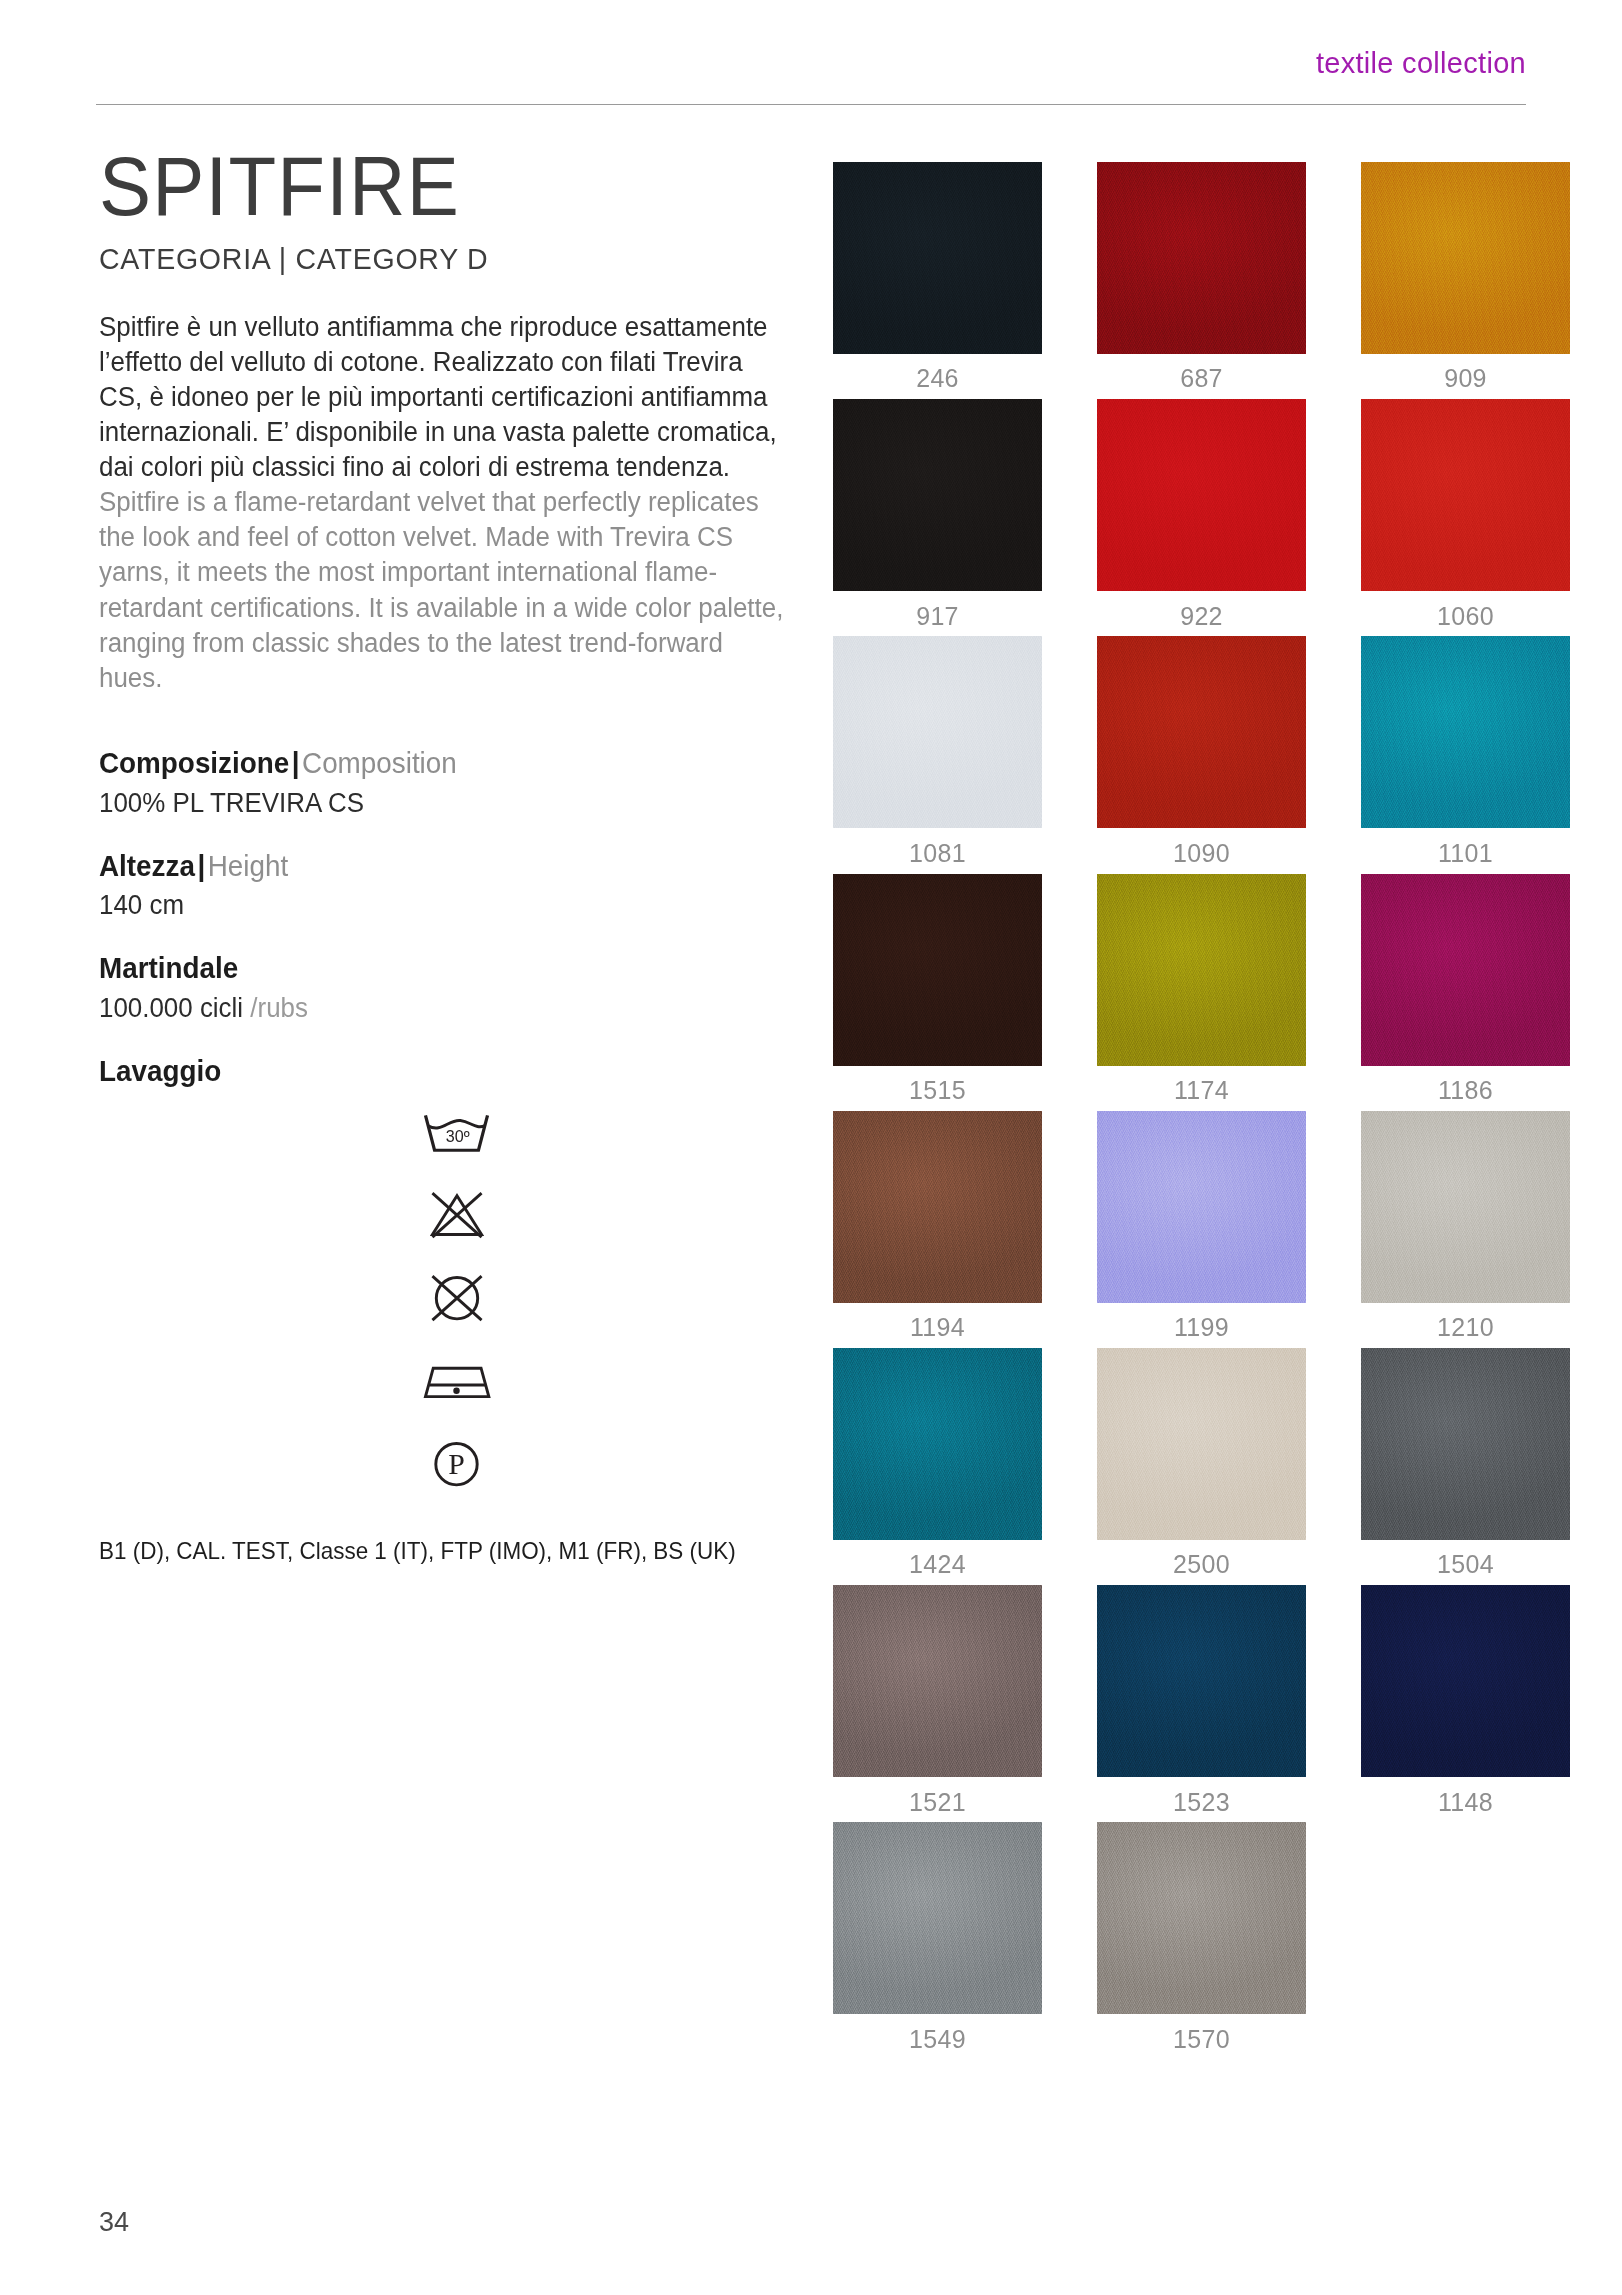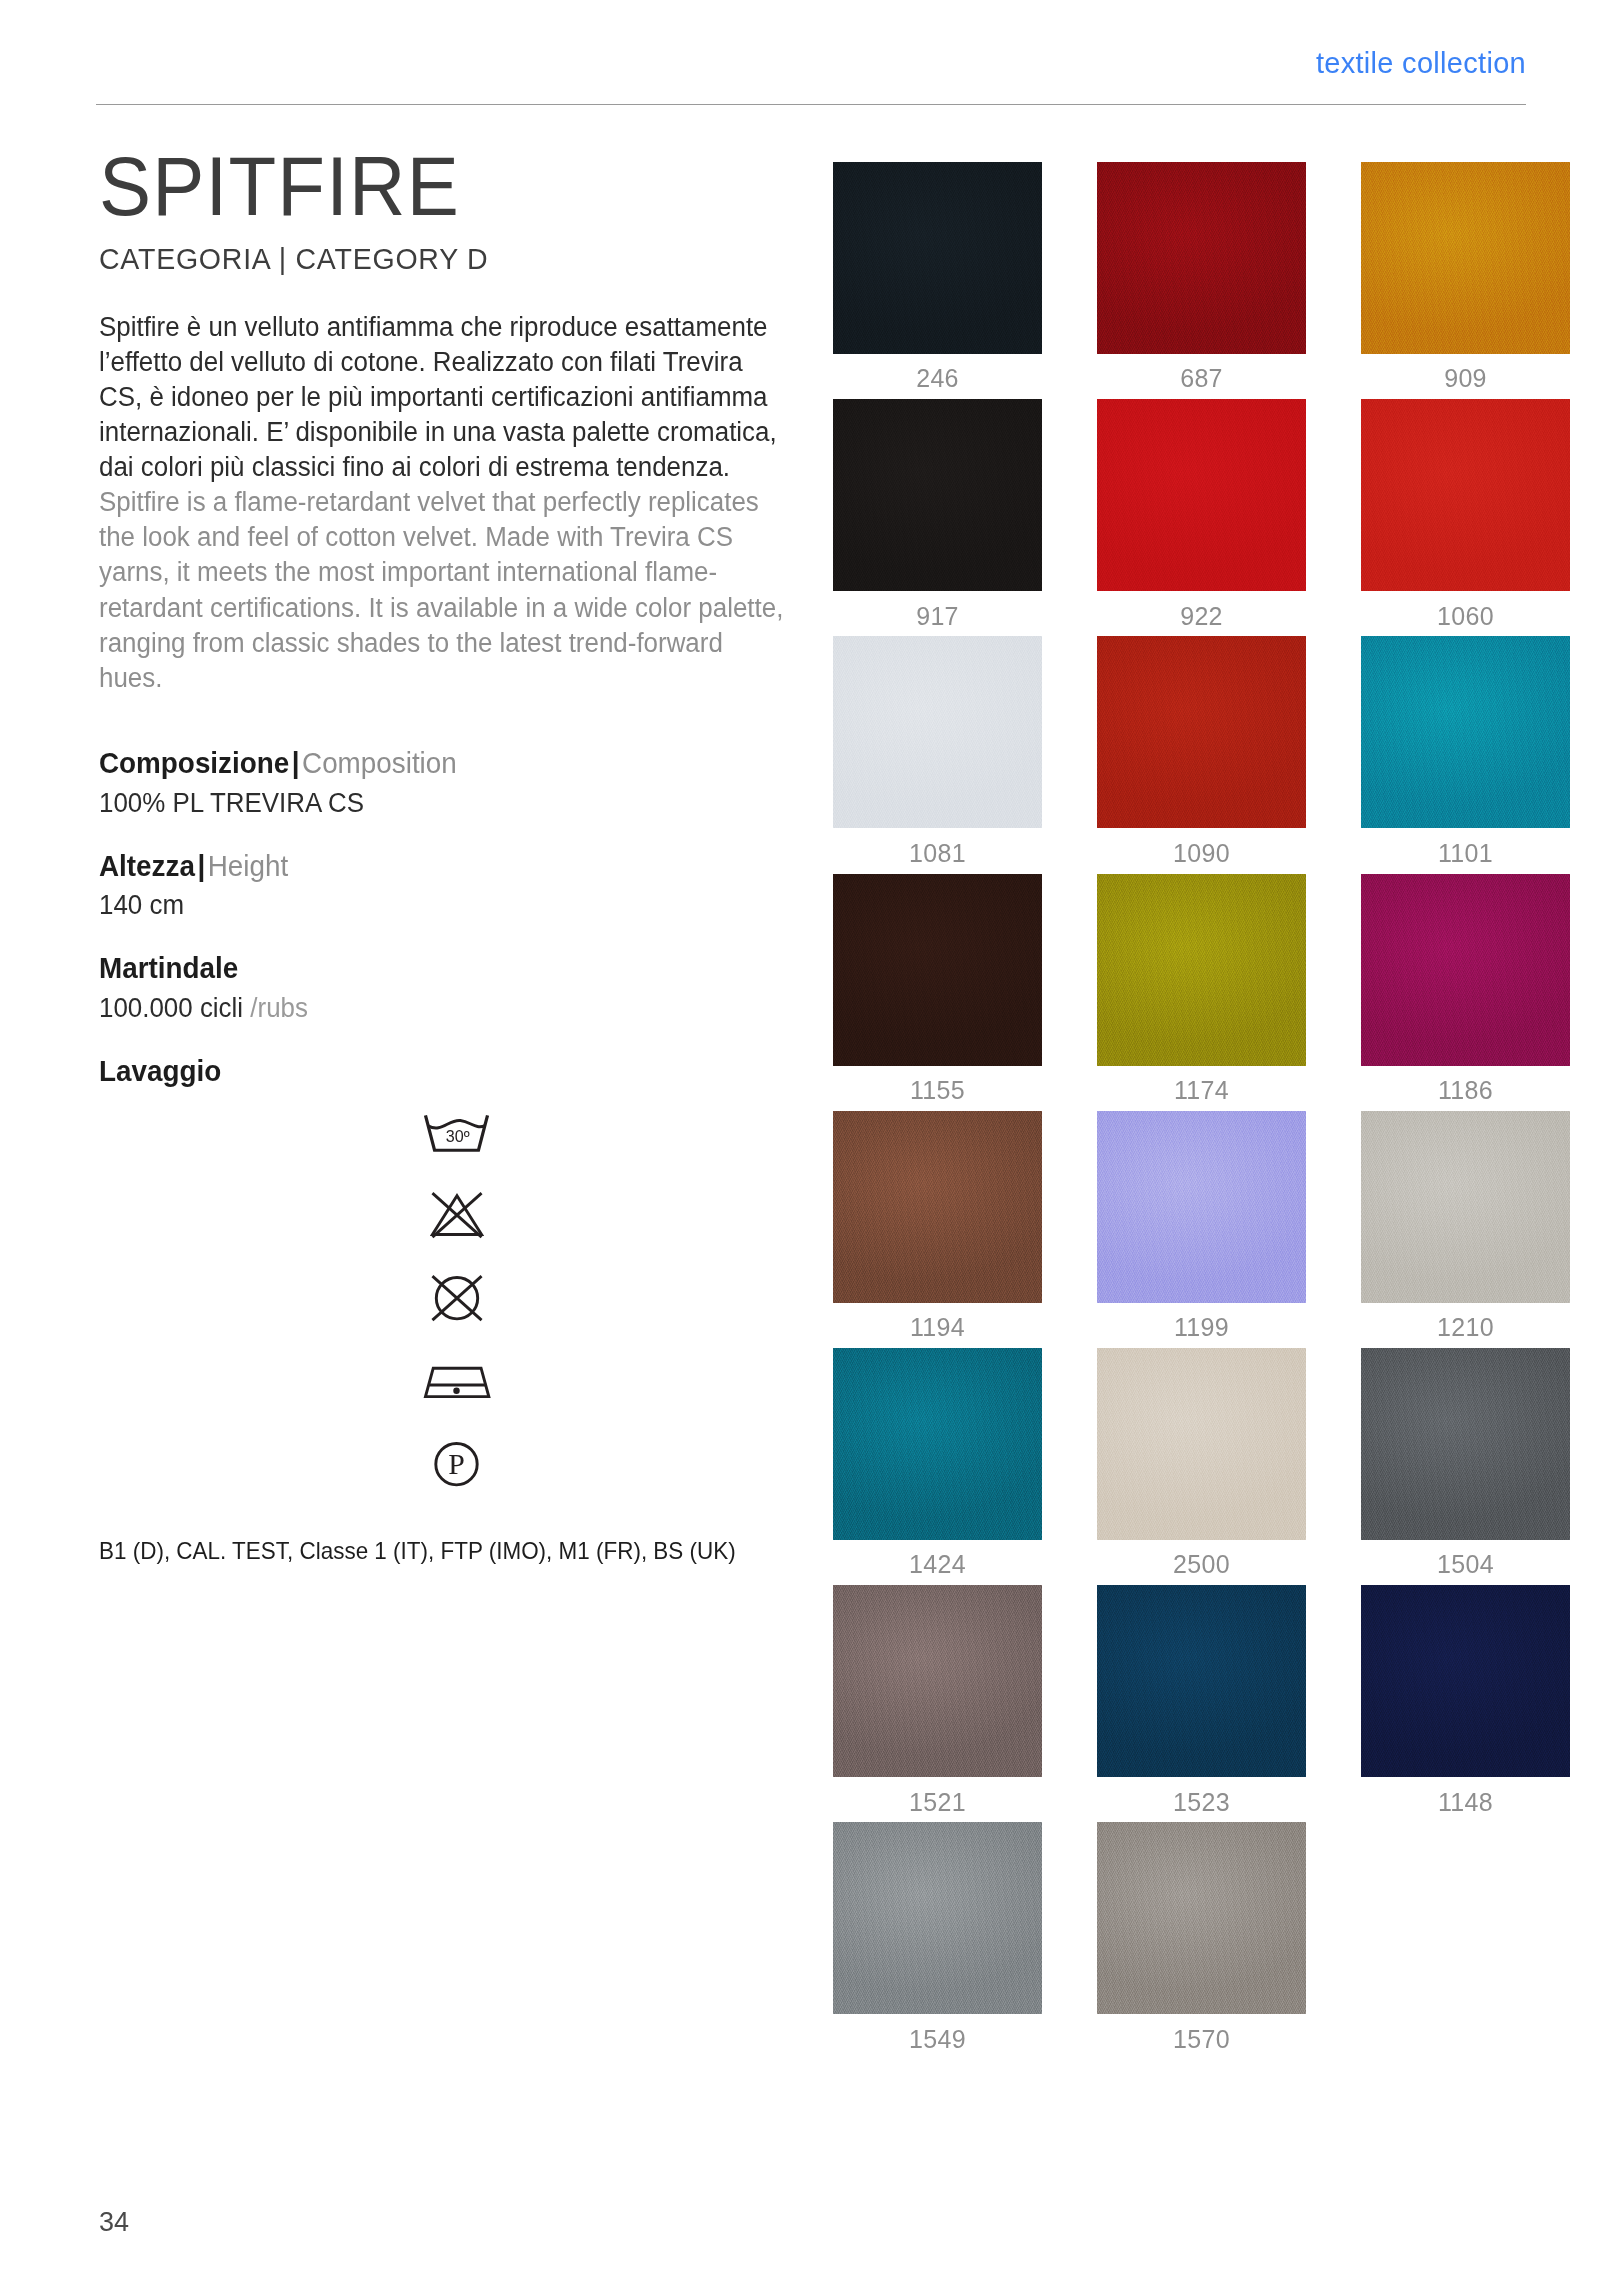--- a/index.html
+++ b/index.html
@@ -32,7 +32,7 @@
     font-size: 29px;
     font-weight: 300;
     letter-spacing: 0.3px;
-    color: #3b82f6;
+    color: #a21caf;
     white-space: nowrap;
   }
 

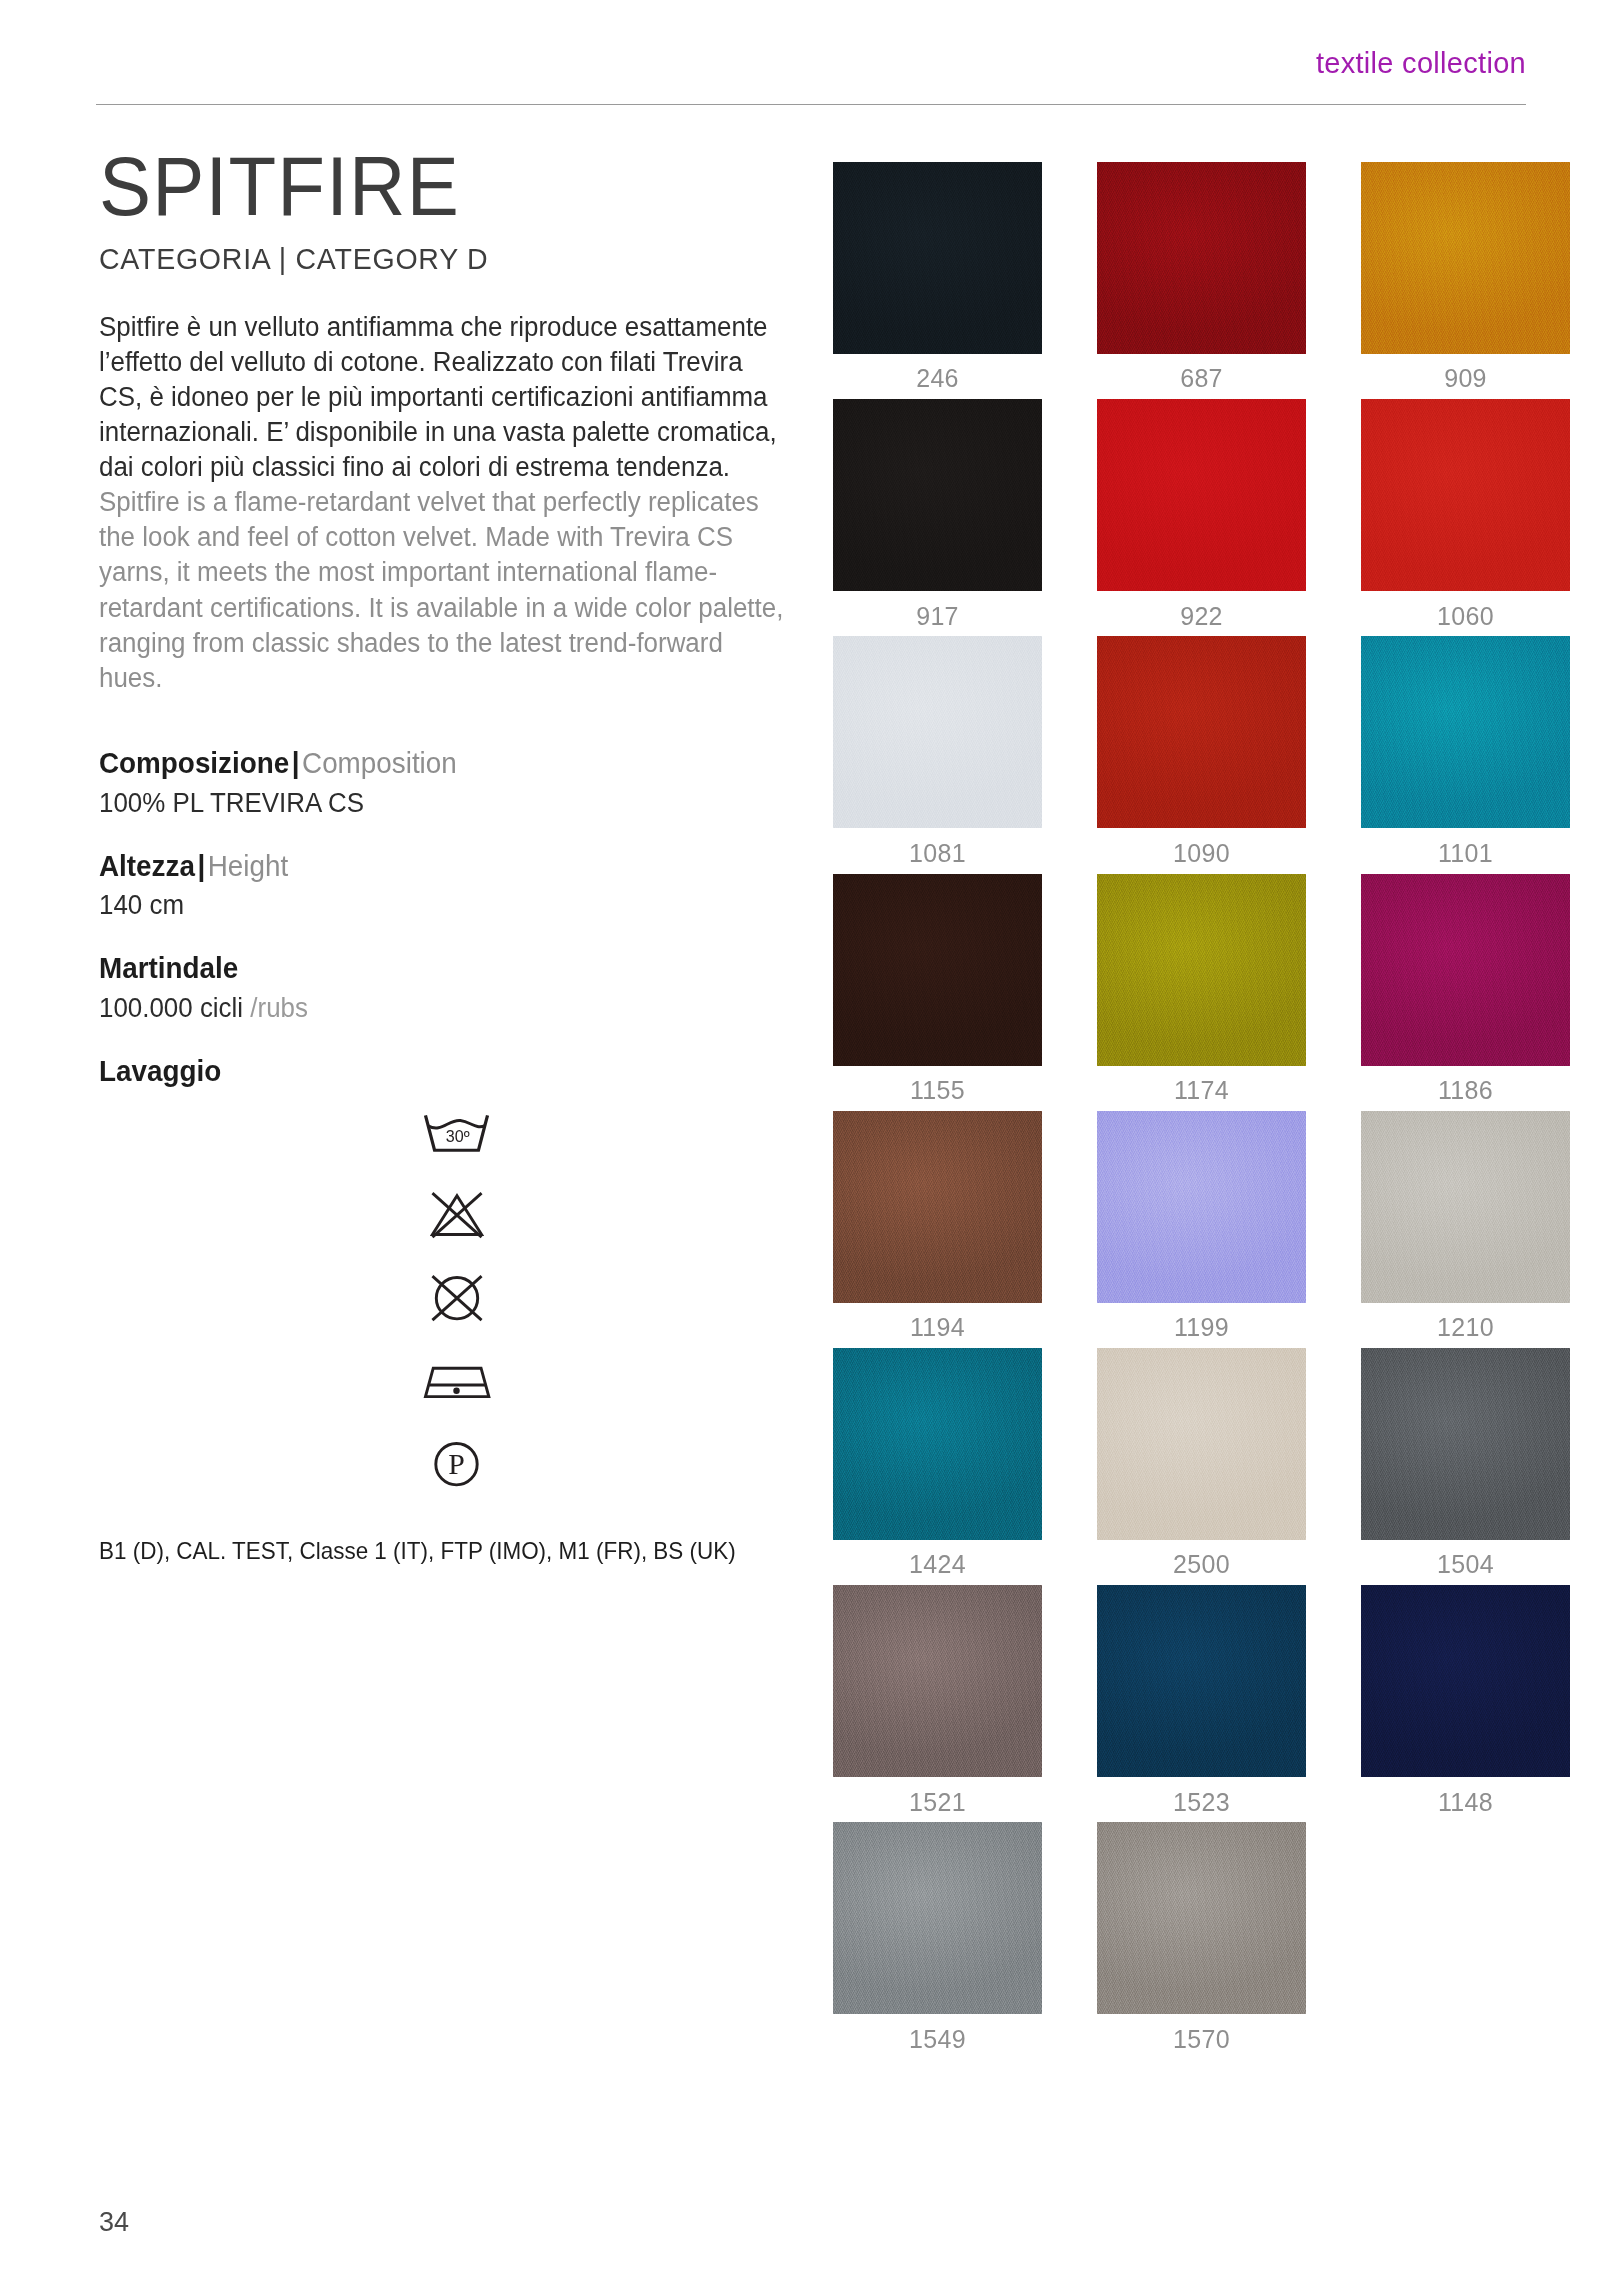--- a/index.html
+++ b/index.html
@@ -318,7 +318,7 @@
     </div>
     <div class="swatch-cell">
       <div class="swatch-chip" style="background: rgb(46, 24, 18);"></div>
-      <div class="swatch-label">1155</div>
+      <div class="swatch-label">1515</div>
     </div>
     <div class="swatch-cell">
       <div class="swatch-chip" style="background: rgb(155, 146, 13);"></div>

